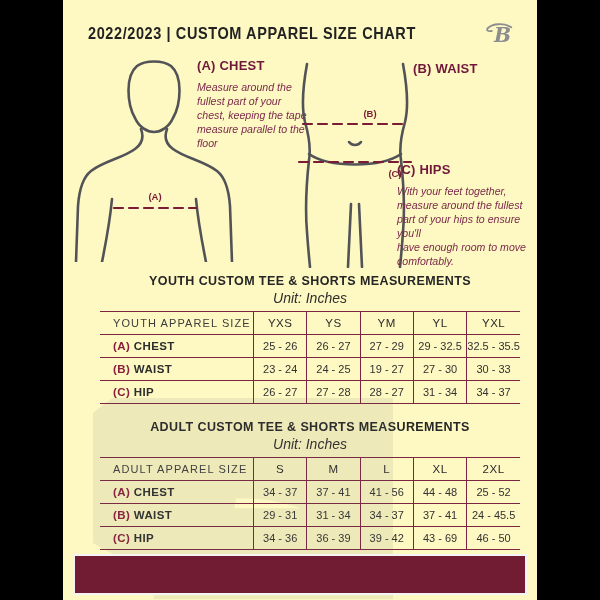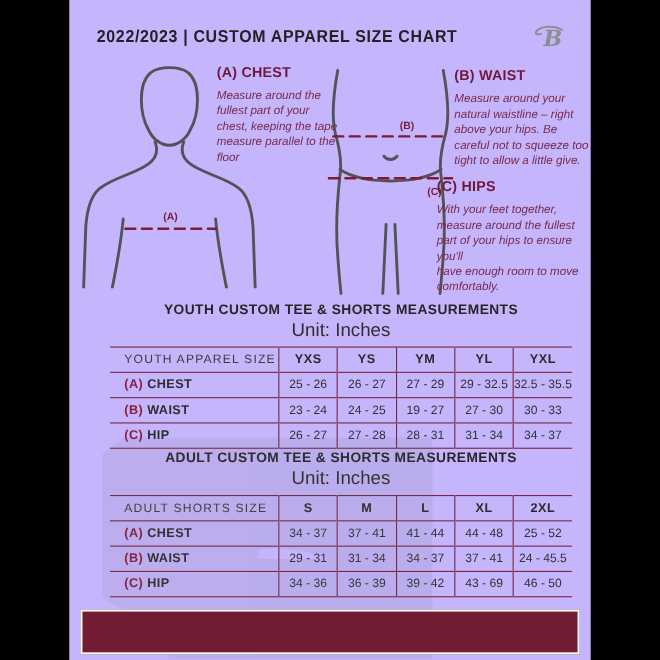--- a/index.html
+++ b/index.html
@@ -5,7 +5,7 @@
   html,body{margin:0;padding:0;background:#000;}
   .canvas{position:relative;width:600px;height:600px;background:#000;overflow:hidden;
           font-family:"Liberation Sans",sans-serif;}
-  .page{position:absolute;left:63px;top:0;width:474px;height:600px;background:#c4b5fd;overflow:hidden;}
+  .page{position:absolute;left:63px;top:0;width:474px;height:600px;background:#fef9c3;overflow:hidden;}
 
   
   .hdr{display:flex;justify-content:space-between;align-items:center;padding:20px 22px 0 25px;}

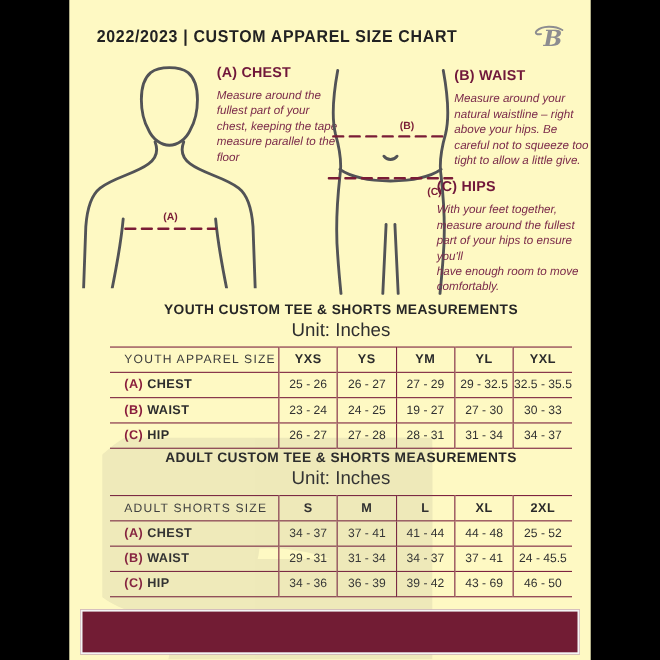--- a/index.html
+++ b/index.html
@@ -101,7 +101,6 @@
 
       <div class="guide" style="left:350px;top:5px;width:122px;">
         <h3>(B) WAIST</h3>
-        <p>Measure around your natural waistline – right above your hips. Be careful not to squeeze too tight to allow a little give.</p>
       </div>
 
       <div class="guide" style="left:334px;top:106px;width:130px;">

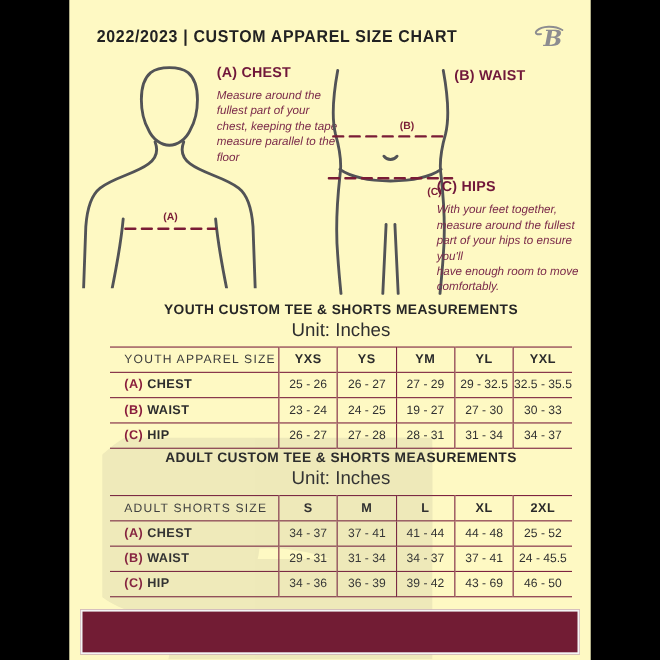--- a/index.html
+++ b/index.html
@@ -28,7 +28,7 @@
   
   .tbl-block{text-align:center;padding-left:20px;}
   .tbl-title{font-size:12.5px;font-weight:bold;letter-spacing:.4px;color:#262626;}
-  .tbl-unit{font-size:17px;color:#2e2e2e;margin-top:2px;margin-bottom:5px;}
+  .tbl-unit{font-size:14px;font-style:italic;color:#2e2e2e;margin-top:2px;margin-bottom:5px;}
   table.size-table{width:420px;margin:0 auto;border-collapse:collapse;table-layout:fixed;
                    border-bottom:1.5px solid #7d2440;}
   .size-table tr{border-top:1.5px solid #7d2440;}

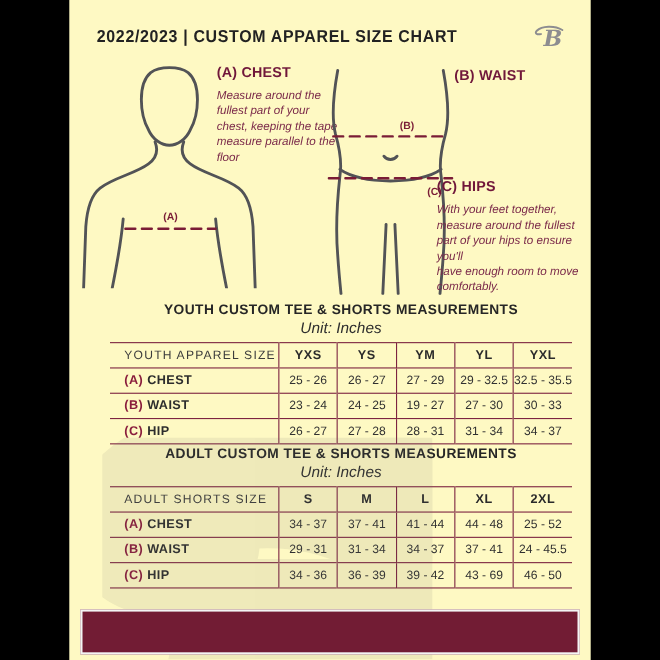--- a/index.html
+++ b/index.html
@@ -37,7 +37,7 @@
   .size-table th+th,.size-table td+td{border-left:1.5px solid #7d2440;}
   .size-table .label-col{width:140px;text-align:left;padding-left:13px;}
   .size-table thead th.label-col{font-weight:normal;letter-spacing:1.1px;font-size:11px;color:#3c3c3c;}
-  .size-table thead th{font-weight:bold;font-size:11.5px;letter-spacing:.5px;color:#2a2a2a;}
+  .size-table thead th{font-weight:normal;font-size:11.5px;letter-spacing:.5px;color:#2a2a2a;}
   .size-table tbody .label-col{font-size:11.5px;letter-spacing:.4px;color:#2d2d2d;font-weight:bold;}
   .size-table .key{color:#8a1e3d;font-weight:bold;}
 

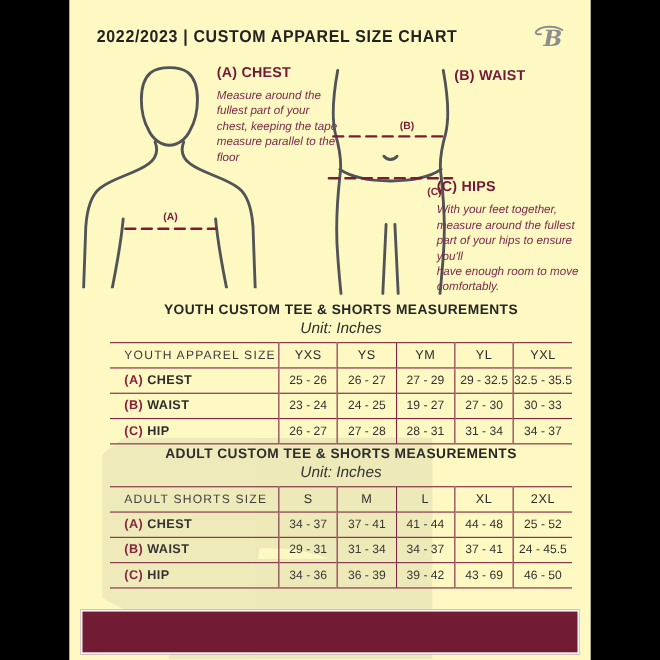--- a/index.html
+++ b/index.html
@@ -145,7 +145,7 @@
             <td class="label-col"><span class="key">(C)</span> <span>HIP</span></td>
             <td>26 - 27</td>
             <td>27 - 28</td>
-            <td>28 - 31</td>
+            <td>28 - 27</td>
             <td>31 - 34</td>
             <td>34 - 37</td>
           </tr>

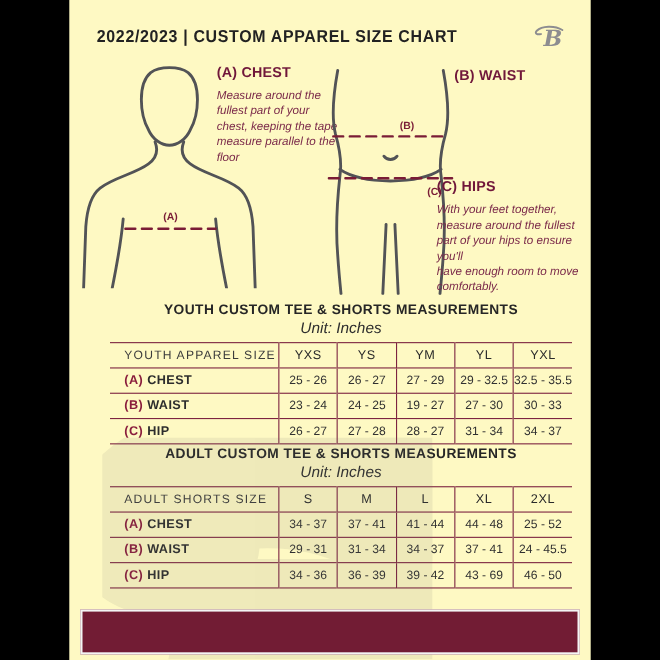--- a/index.html
+++ b/index.html
@@ -153,7 +153,7 @@
       </table>
     </div>
 
-    <div class="tbl-block" style="margin-top:1px;">
+    <div class="tbl-block" style="margin-top:16px;">
       <div class="tbl-title">ADULT CUSTOM TEE &amp; SHORTS MEASUREMENTS</div>
       <div class="tbl-unit">Unit: Inches</div>
       <table class="size-table">

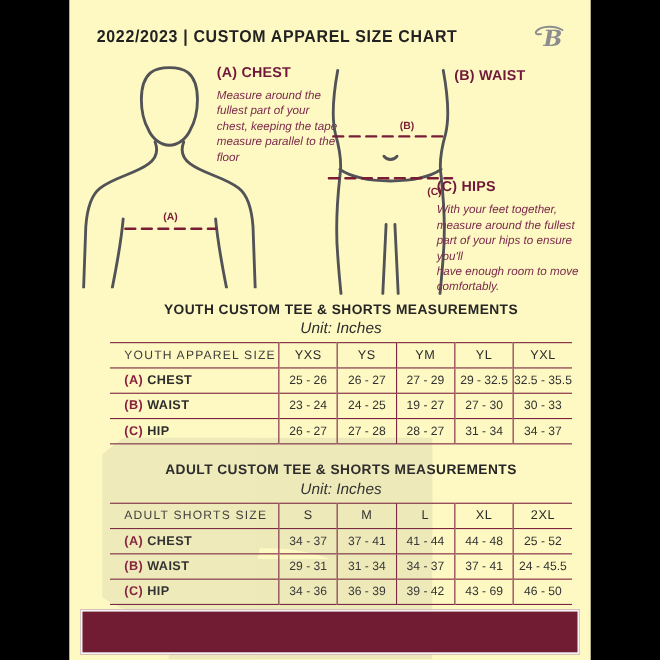--- a/index.html
+++ b/index.html
@@ -159,7 +159,7 @@
       <table class="size-table">
         <thead>
           <tr>
-            <th class="label-col">ADULT SHORTS SIZE</th>
+            <th class="label-col">ADULT APPAREL SIZE</th>
             <th>S</th>
             <th>M</th>
             <th>L</th>

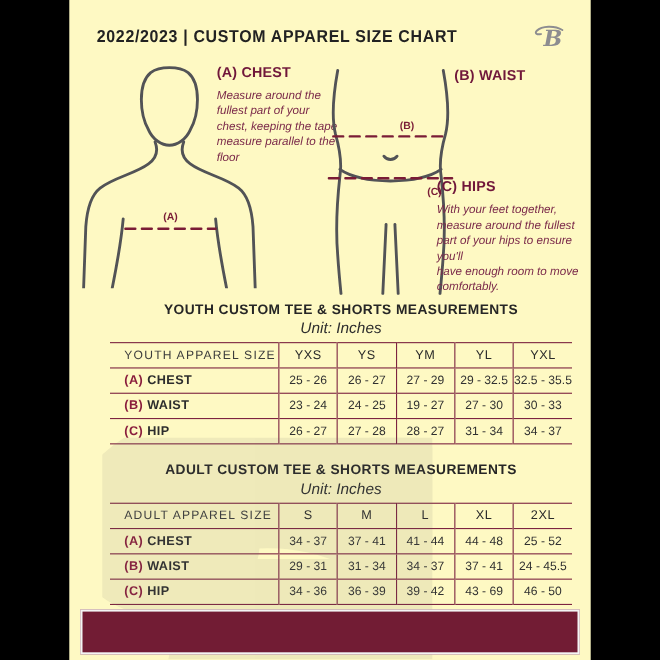--- a/index.html
+++ b/index.html
@@ -172,7 +172,7 @@
             <td class="label-col"><span class="key">(A)</span> <span>CHEST</span></td>
             <td>34 - 37</td>
             <td>37 - 41</td>
-            <td>41 - 44</td>
+            <td>41 - 56</td>
             <td>44 - 48</td>
             <td>25 - 52</td>
           </tr>

